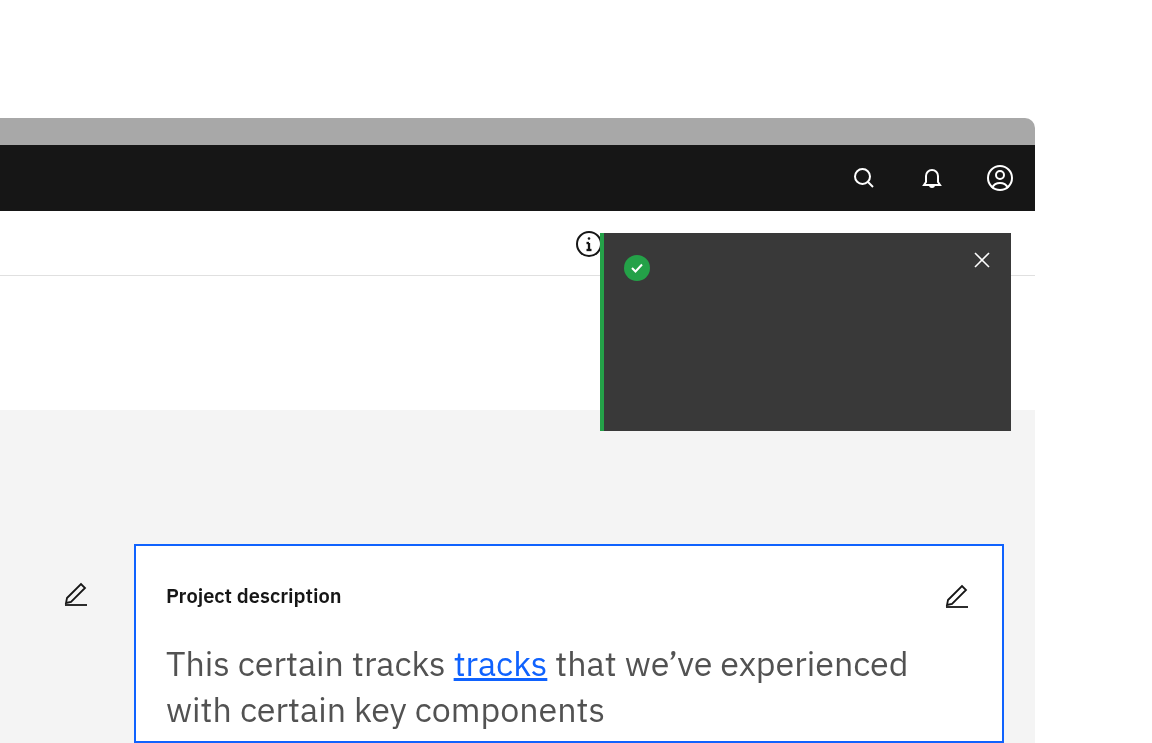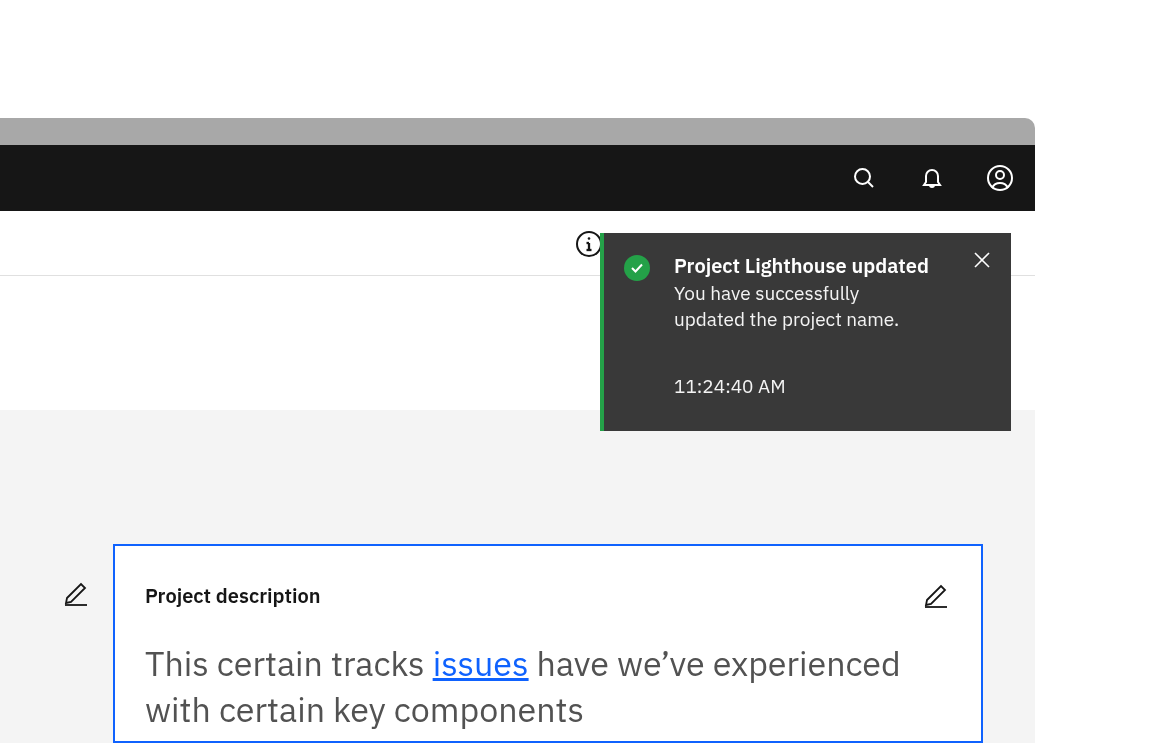--- a/index.html
+++ b/index.html
@@ -176,11 +176,6 @@
         <path d="M2 7 L5.5 10.5 L12 3.5" stroke="#fff" stroke-width="2" fill="none"></path>
       </svg>
     </div>
-    <div class="toast-body">
-      <div class="toast-title">Project Lighthouse updated</div>
-      <div class="toast-msg">You have successfully updated the project name.</div>
-      <div class="toast-time">11:24:40 AM</div>
-    </div>
     <div class="toast-close">
       <svg width="18" height="18" viewBox="0 0 18 18" stroke="#fff" stroke-width="1.6">
         <line x1="2" y1="2" x2="16" y2="16"></line>

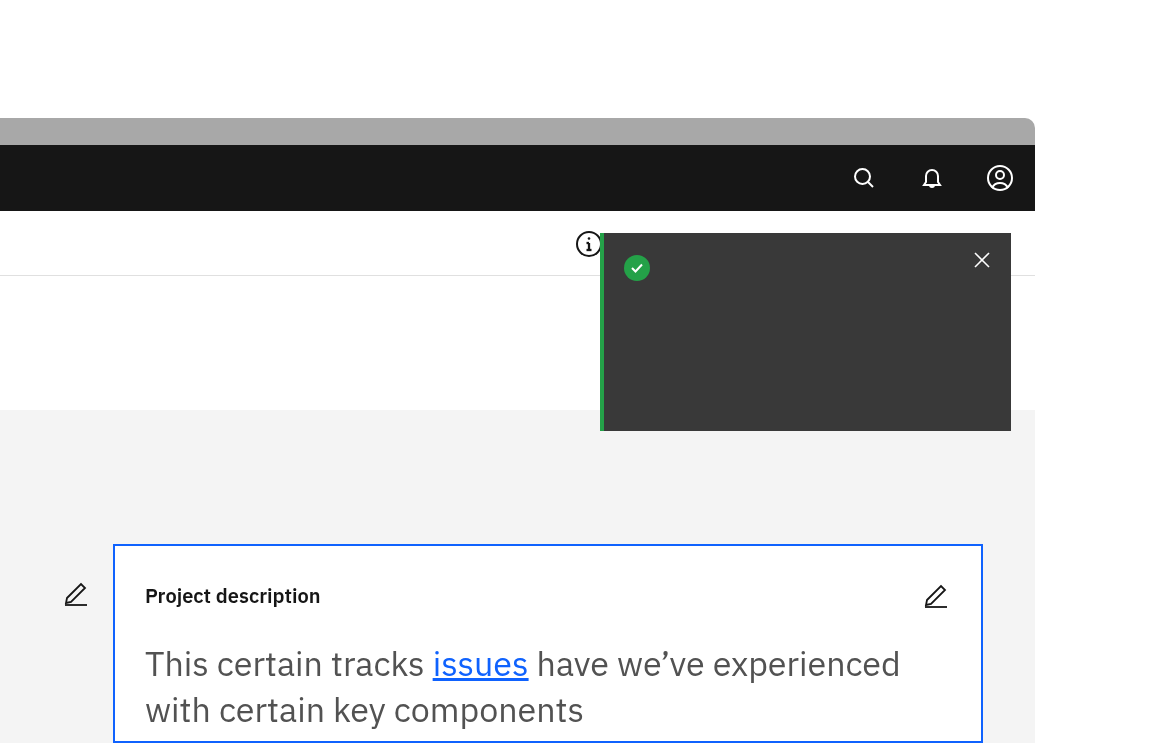--- a/index.html
+++ b/index.html
@@ -102,7 +102,7 @@
   .desc-card {
     position: absolute;
     top: 544px;
-    left: 113px;
+    left: 134px;
     width: 870px;
     height: 199px;
     background: #fff;

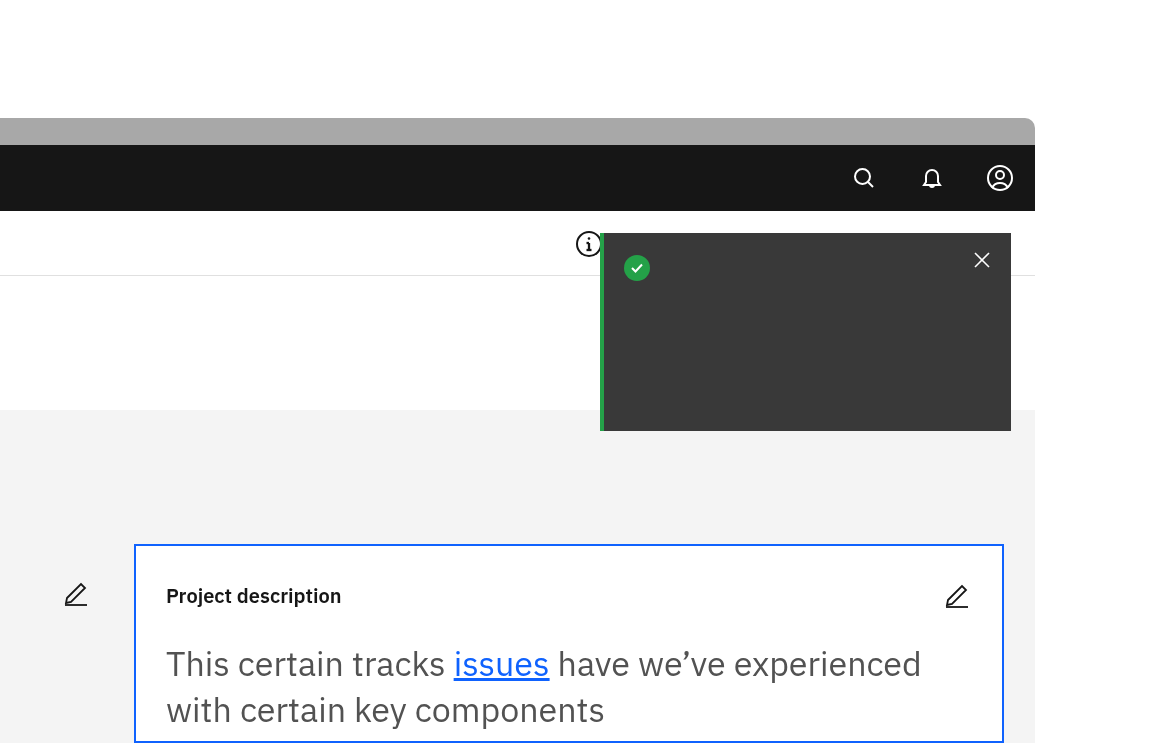--- a/index.html
+++ b/index.html
@@ -200,7 +200,7 @@
       </svg>
     </div>
     <div class="desc-text">
-      <span>This certain tracks </span><span class="desc-link">issues</span><span> have we’ve experienced with certain key components</span>
+      <span>This certain tracks </span><span class="desc-link">tracks</span><span> have we’ve experienced with certain key components</span>
     </div>
   </div>
 

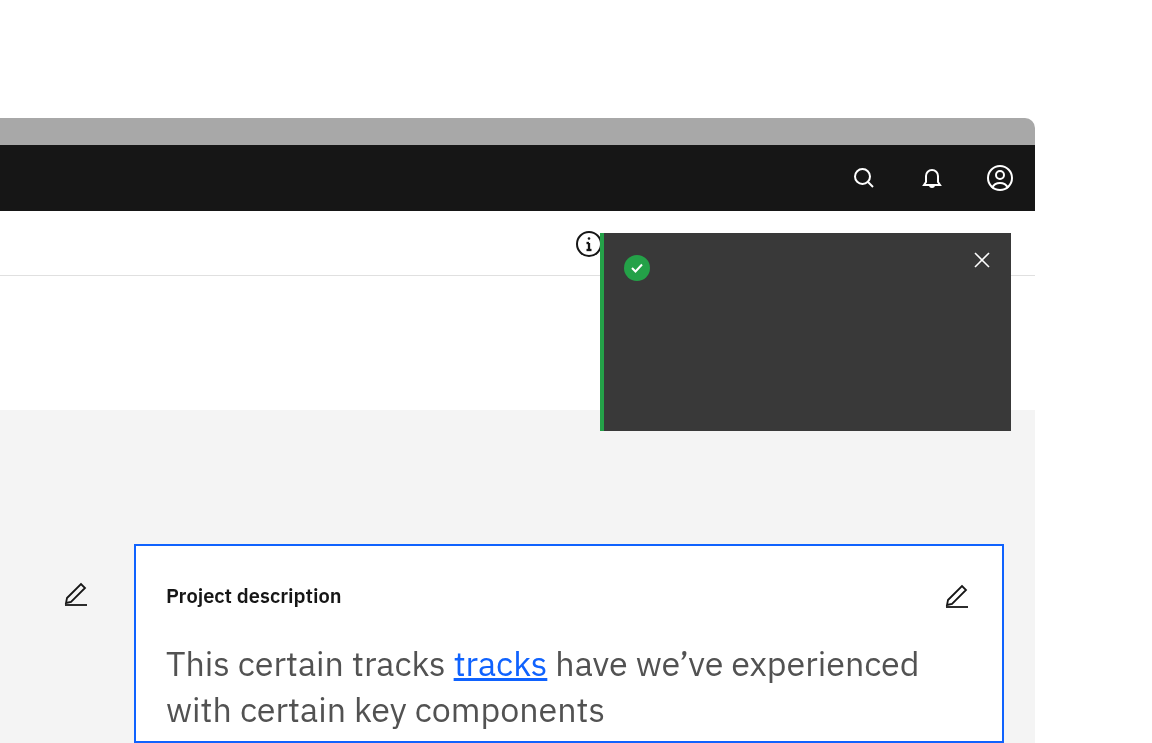--- a/index.html
+++ b/index.html
@@ -200,7 +200,7 @@
       </svg>
     </div>
     <div class="desc-text">
-      <span>This certain tracks </span><span class="desc-link">tracks</span><span> have we’ve experienced with certain key components</span>
+      <span>This certain tracks </span><span class="desc-link">tracks</span><span> that we’ve experienced with certain key components</span>
     </div>
   </div>
 

